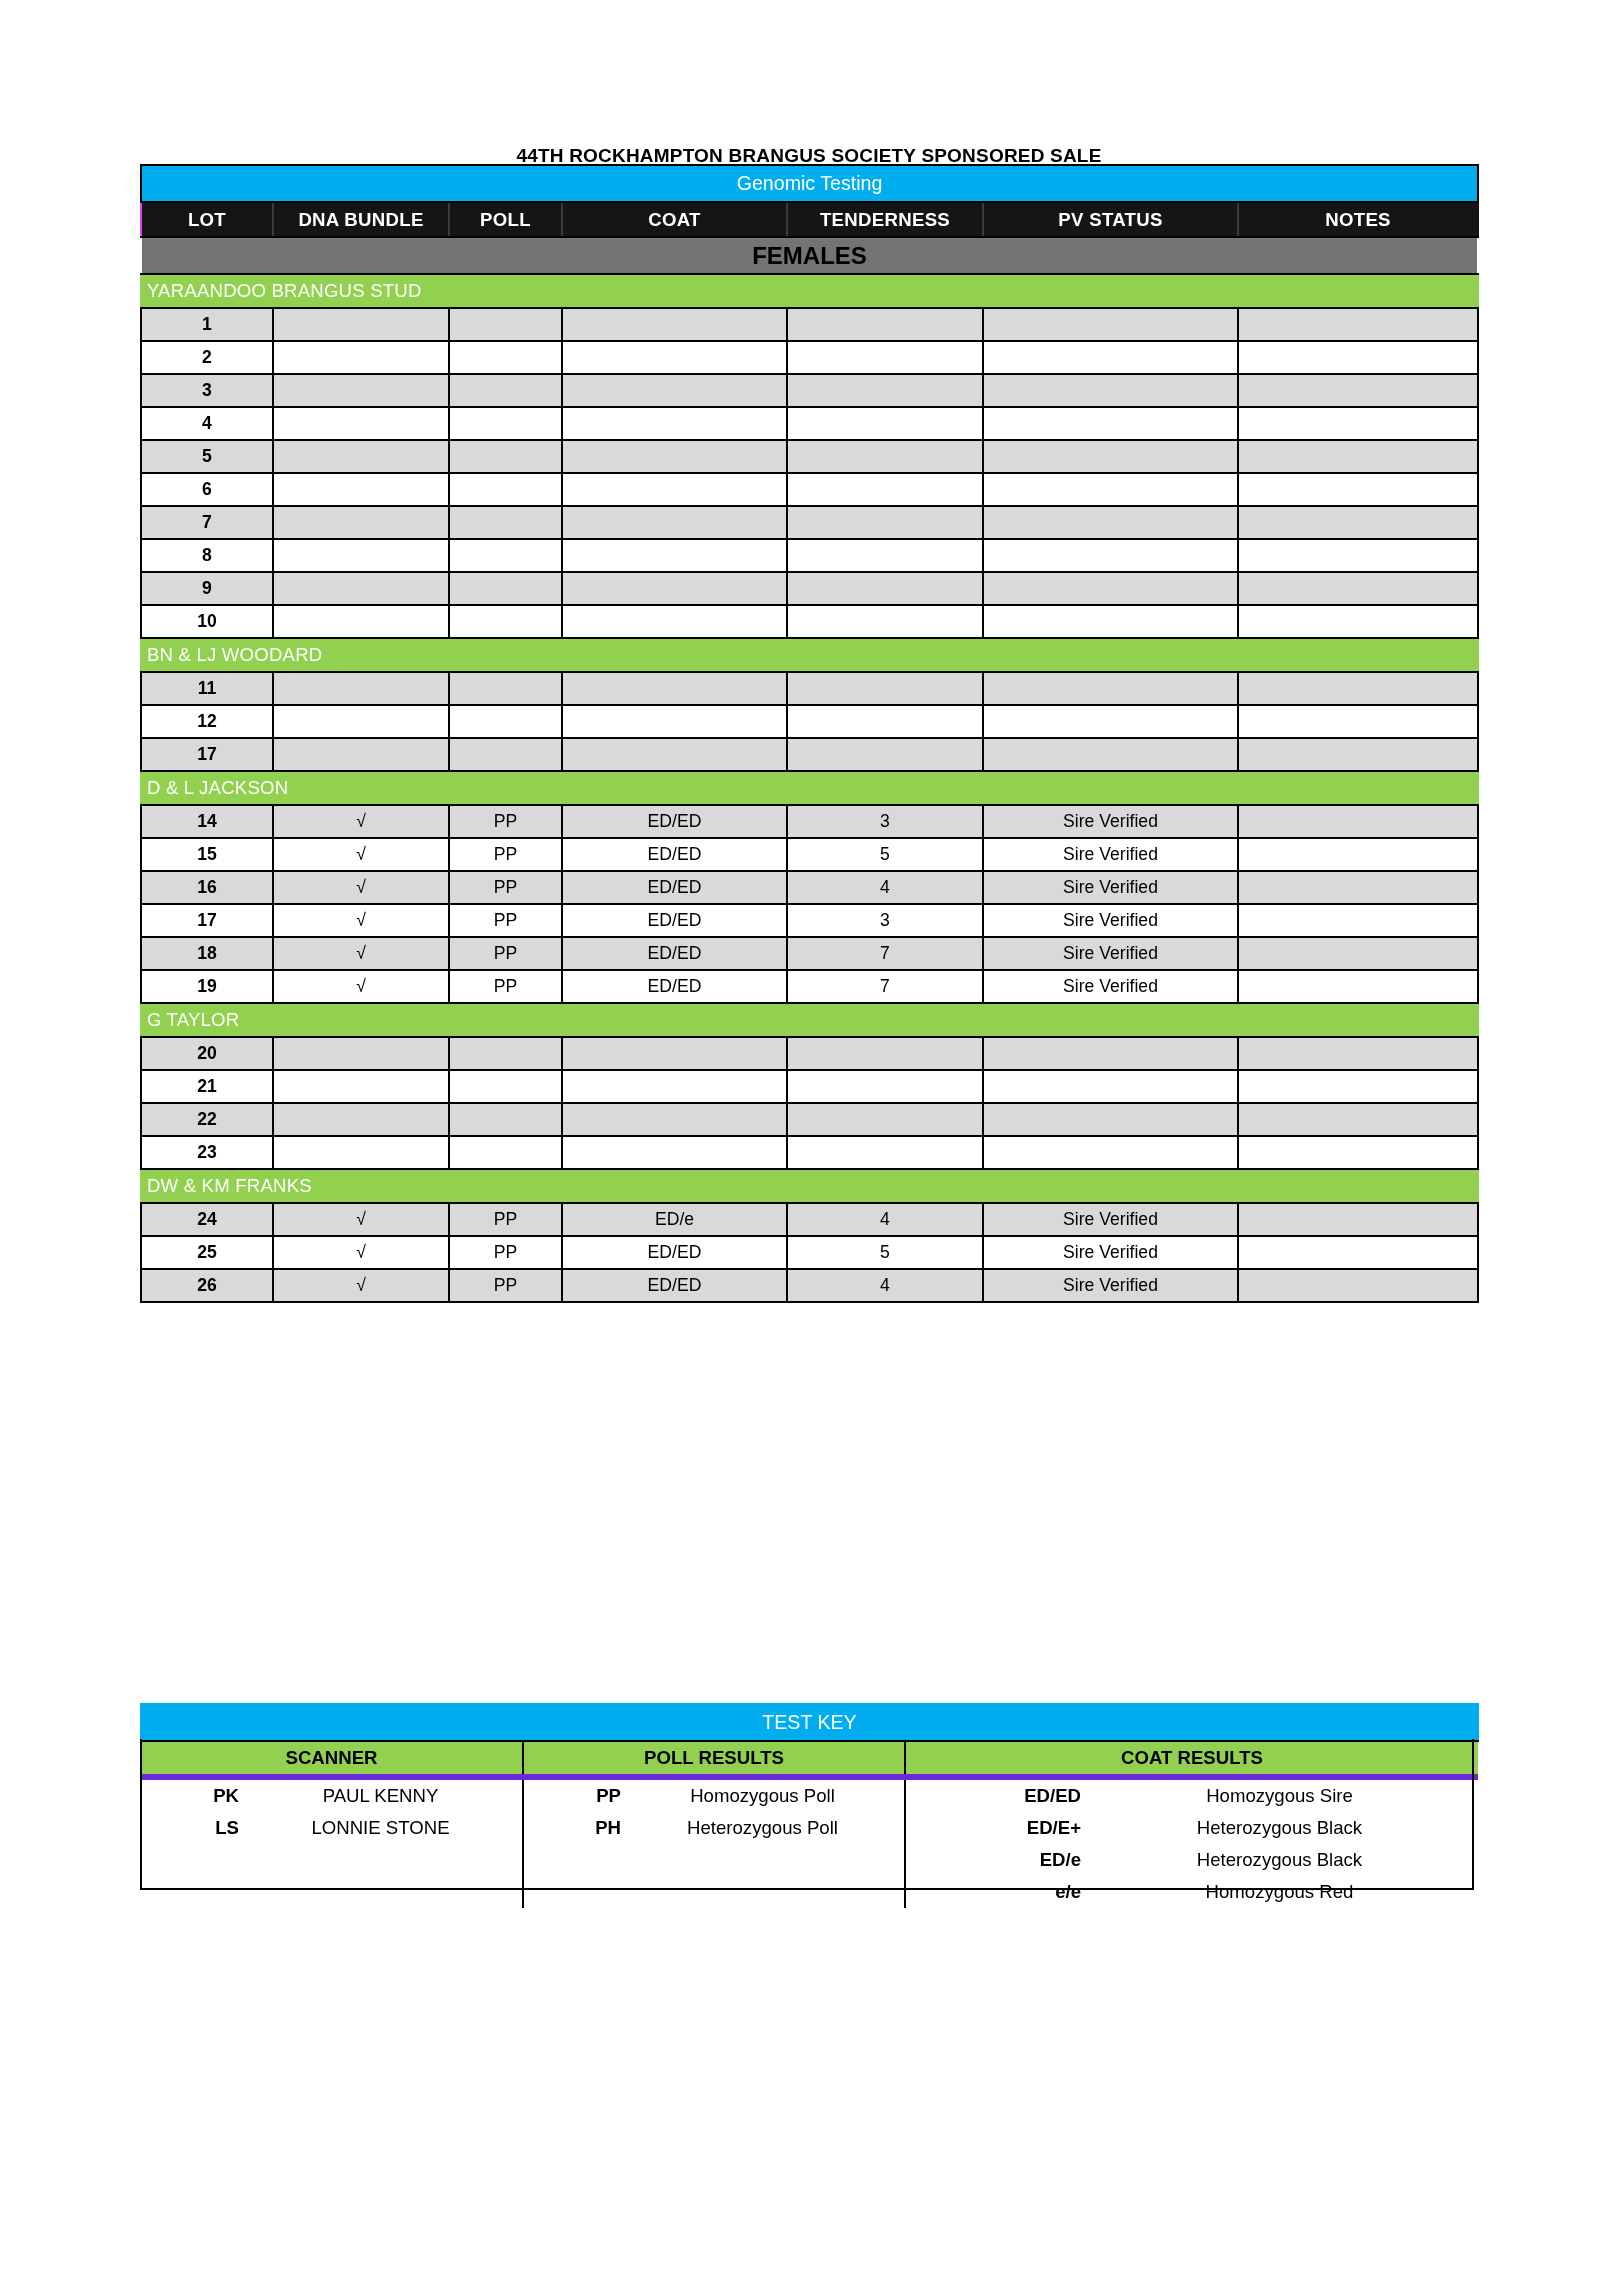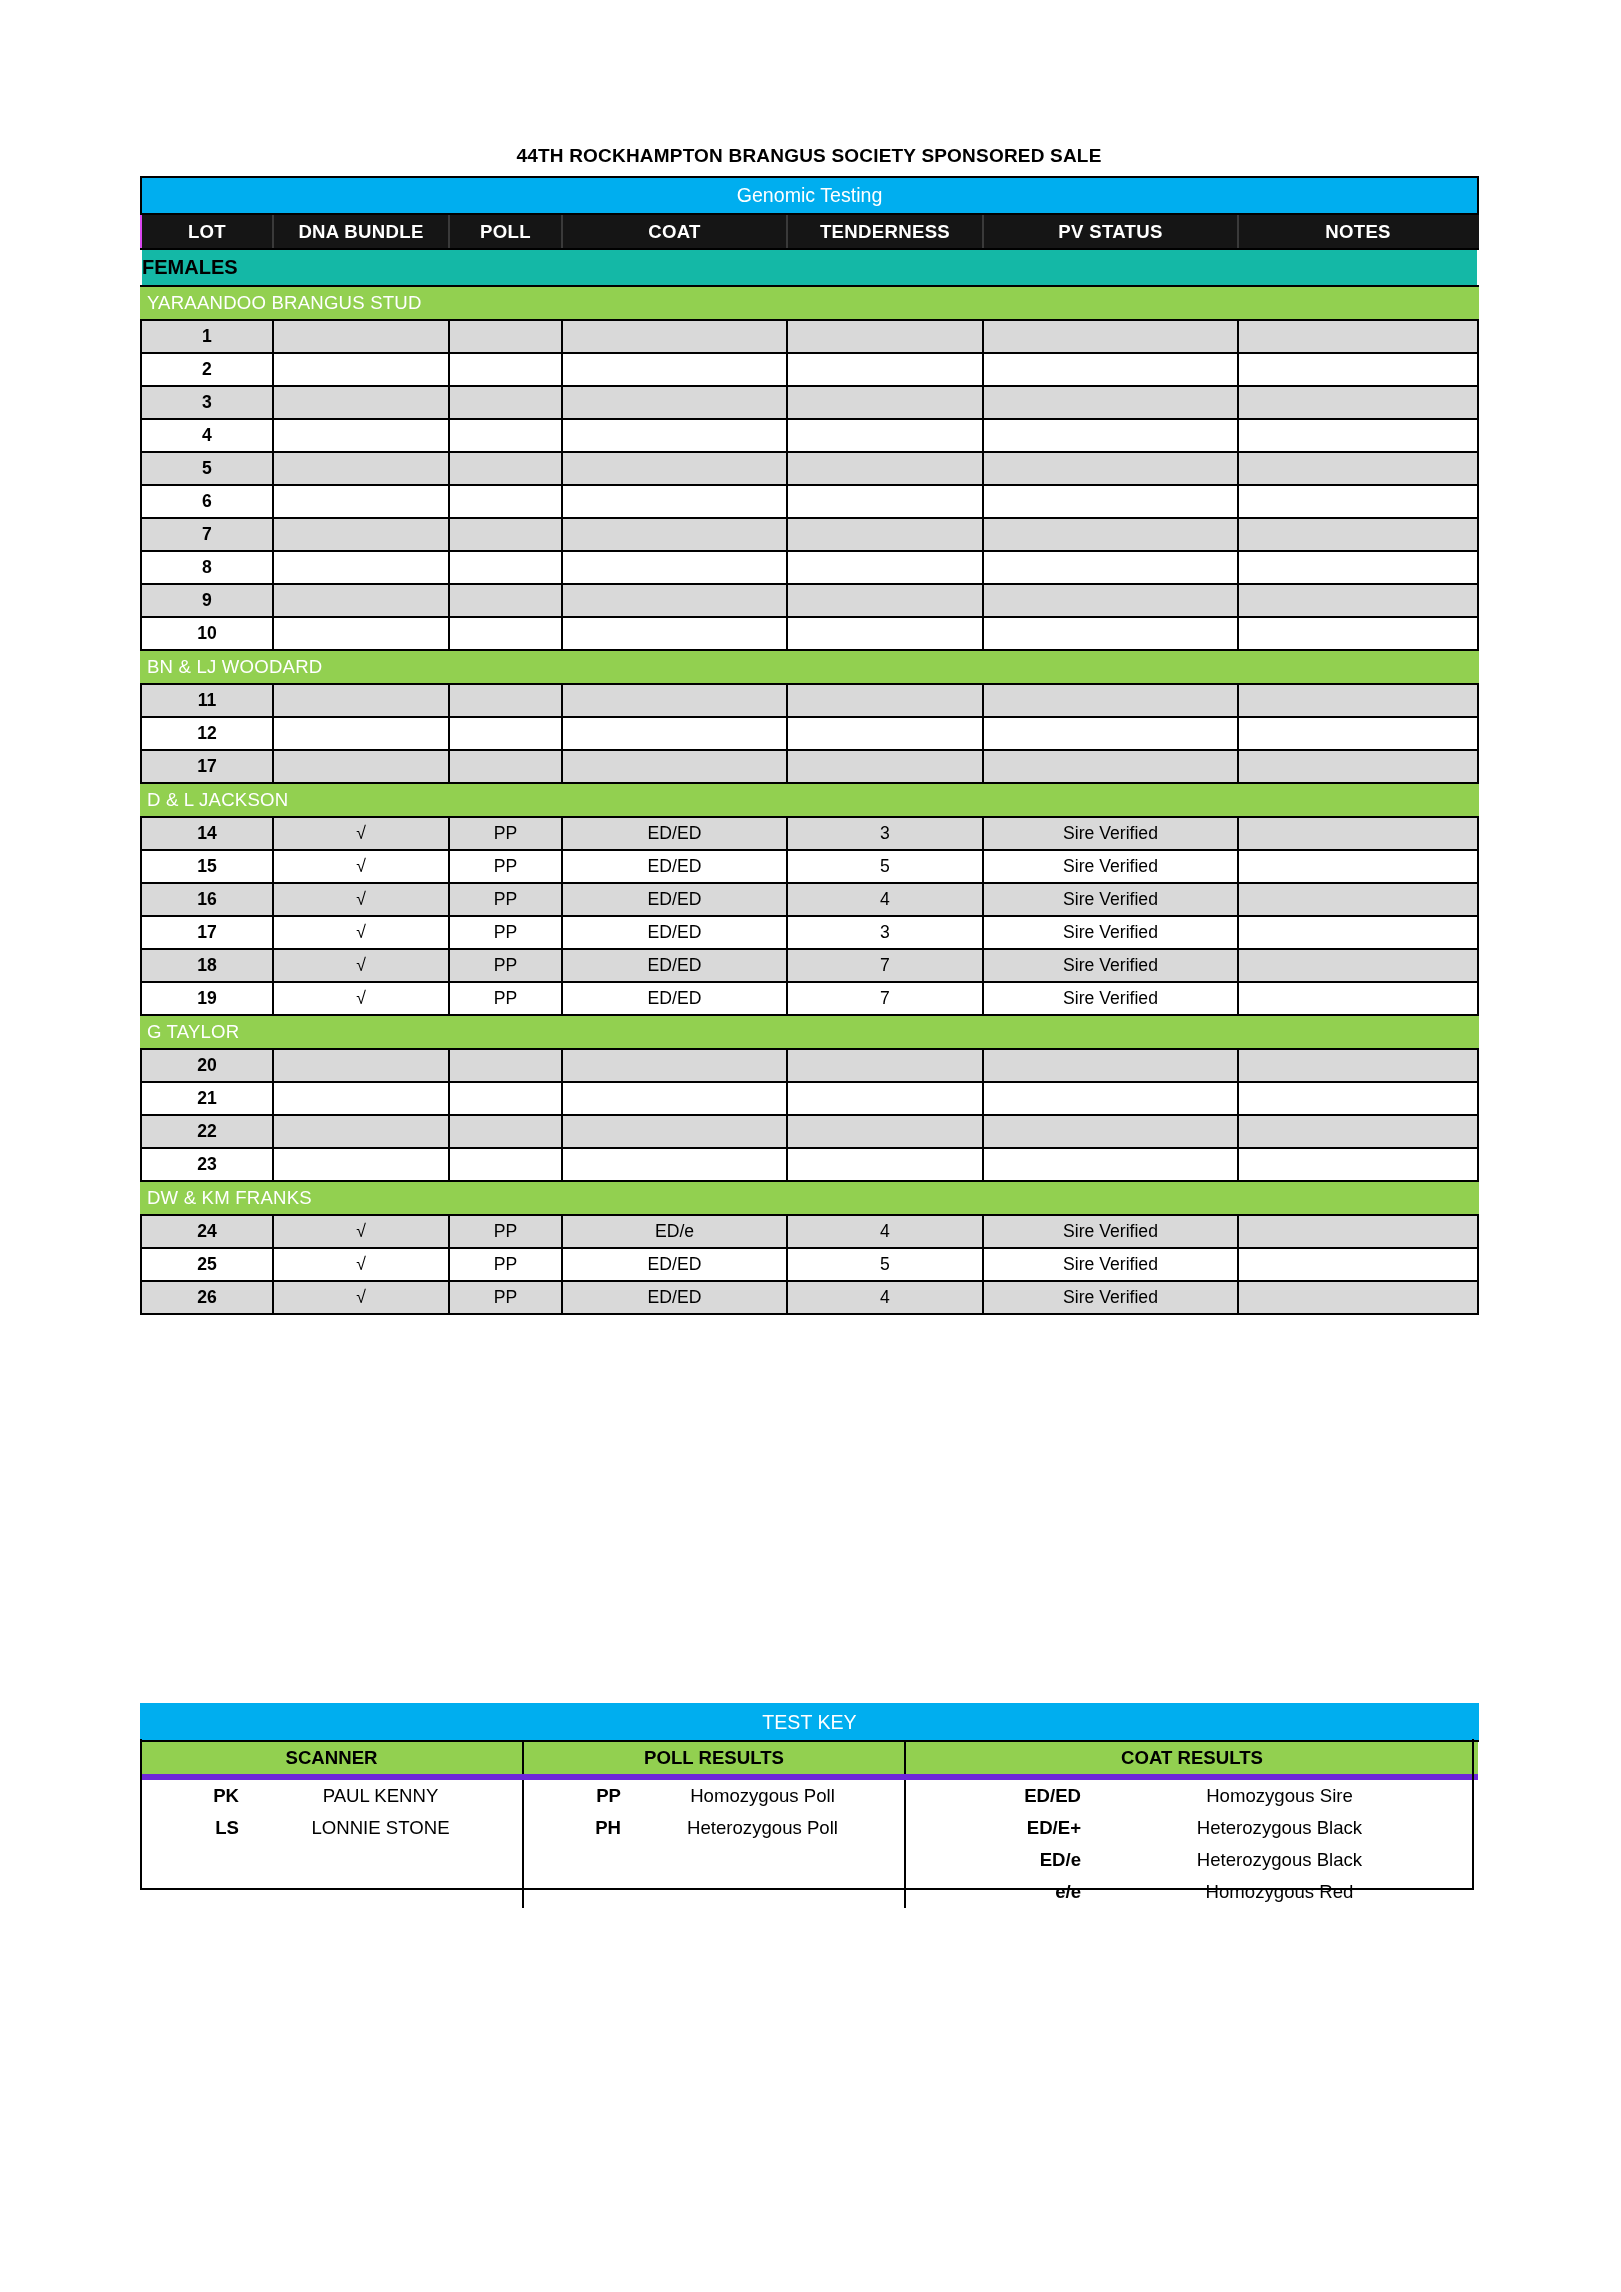--- a/index.html
+++ b/index.html
@@ -40,7 +40,7 @@
   .main-table {
     position: absolute;
     left: 140px;
-    top: 176px;
+    top: 164px;
     width: 1338px;
     border-collapse: collapse;
     table-layout: fixed;

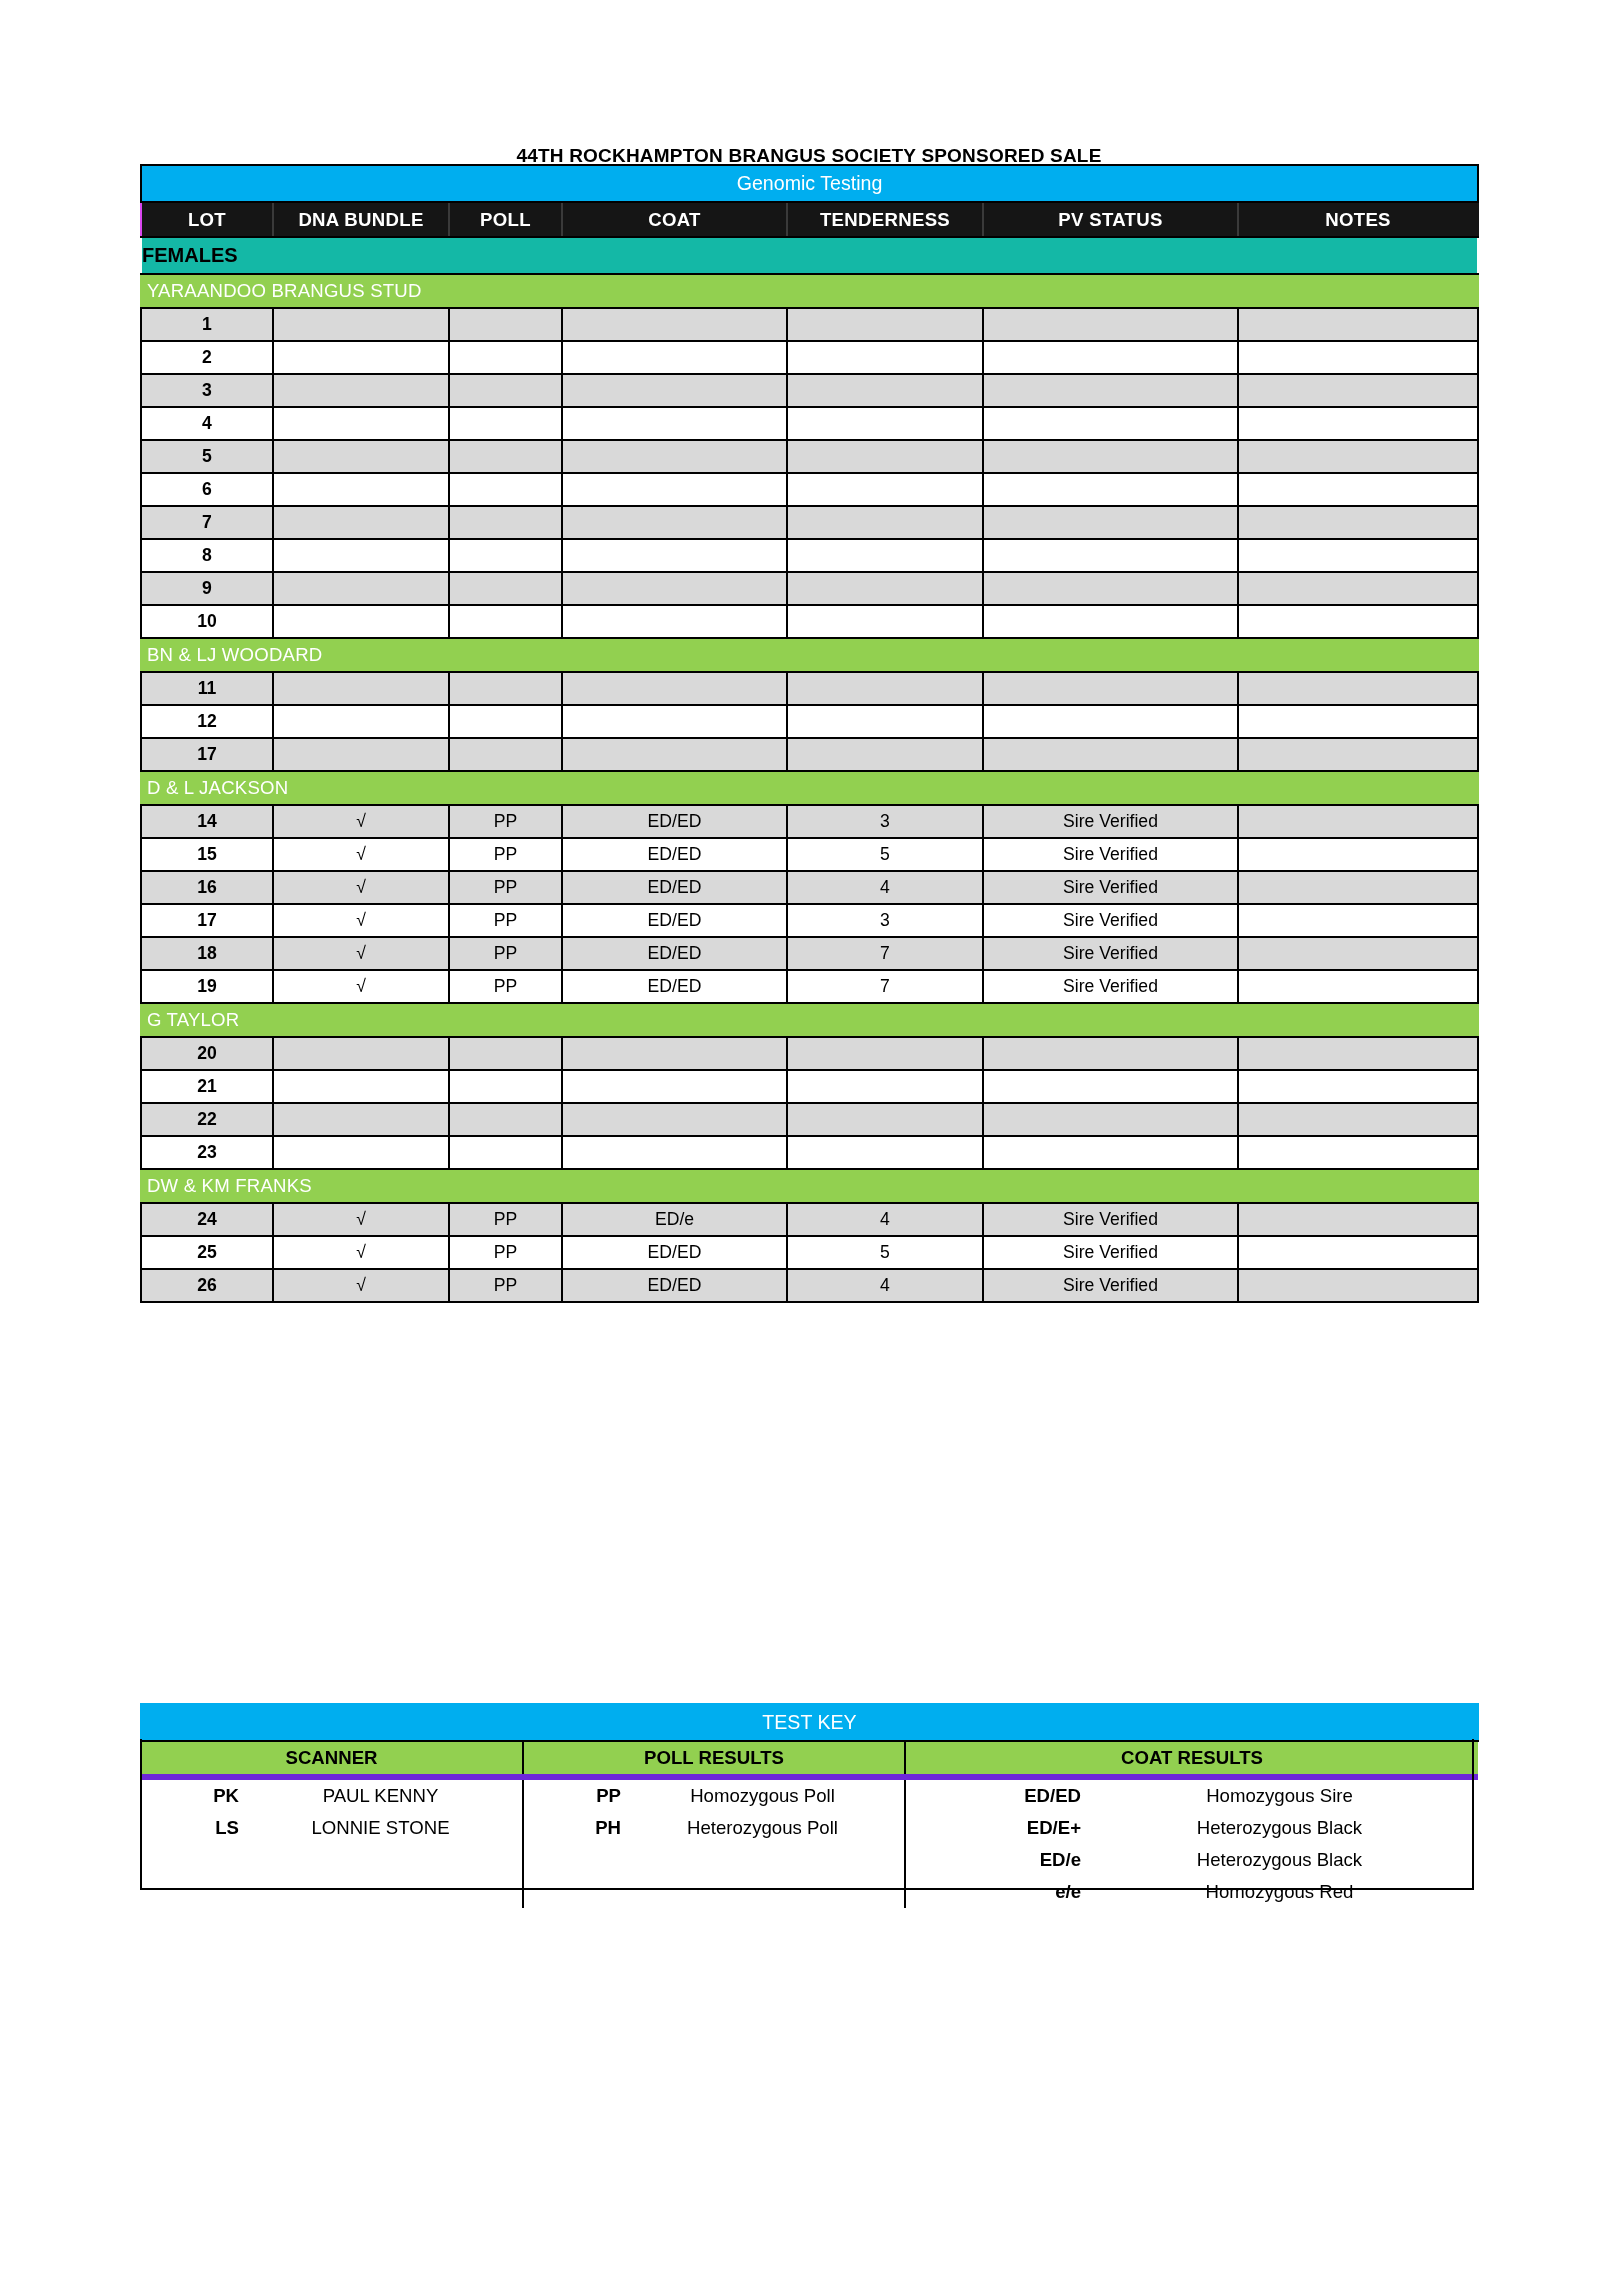--- a/index.html
+++ b/index.html
@@ -89,8 +89,9 @@
   .row-colhead td:last-child  { border-right: 2px solid #151515; }
 
   .row-section-title td {
-    background: #14b8a6;
-    font-size: 20px;
+    background: #737373;
+    text-align: center;
+    font-size: 24px;
     font-weight: bold;
     height: 35px;
     border-left: 2px solid #fff;

